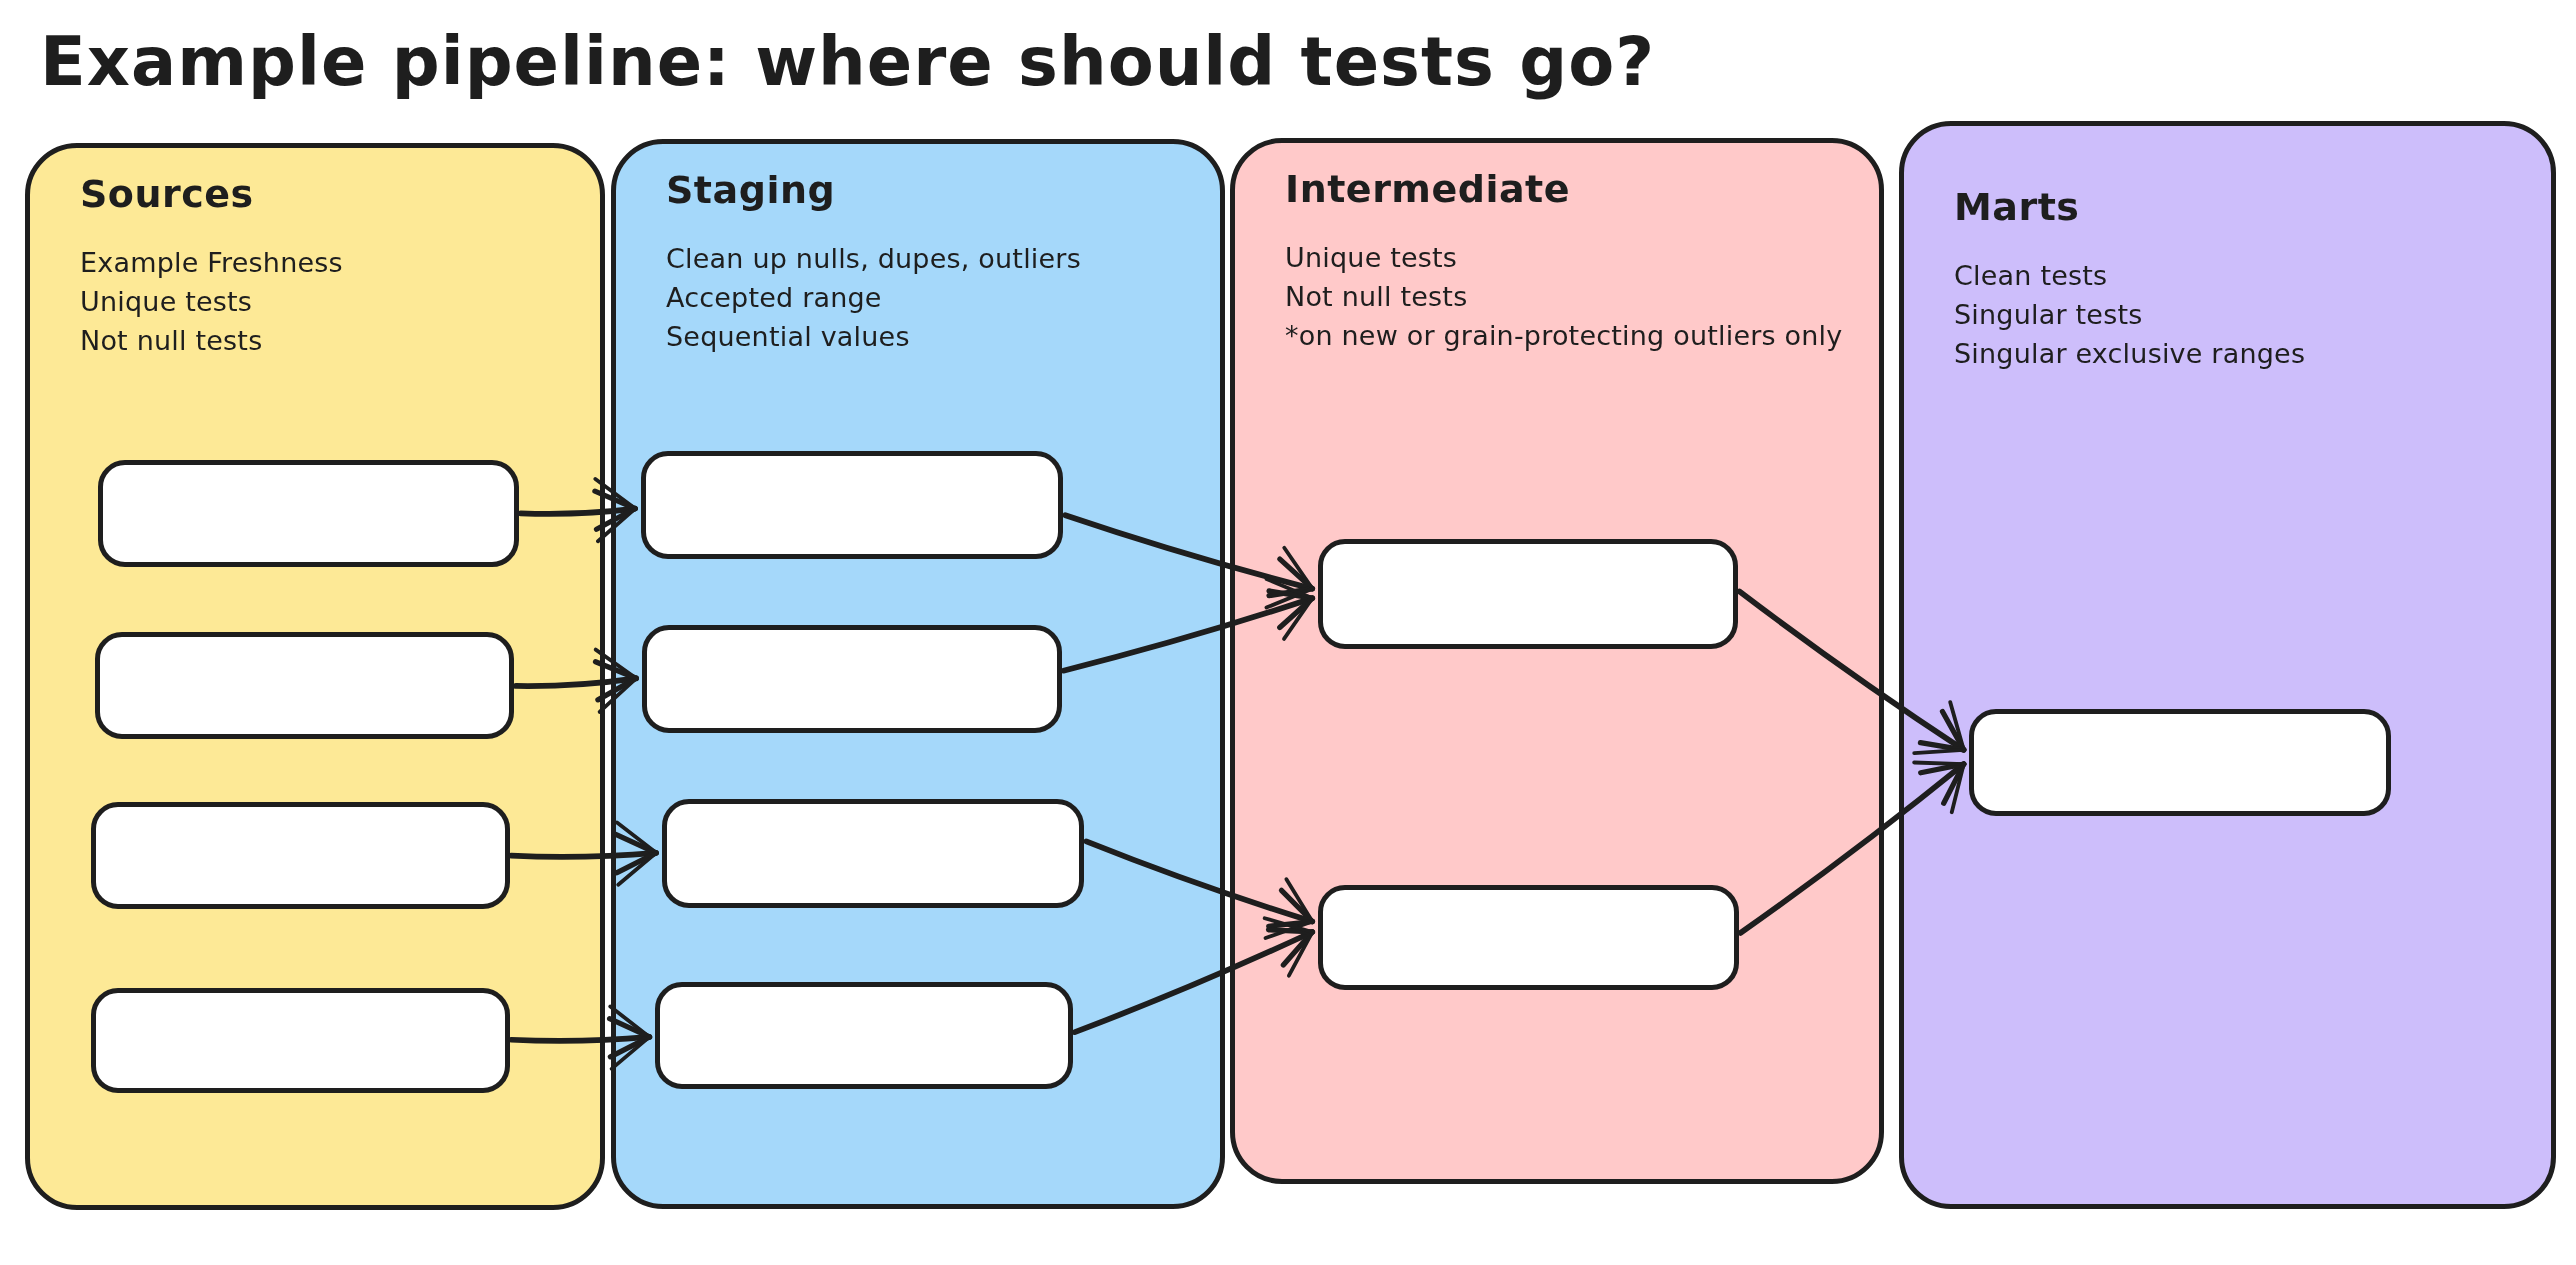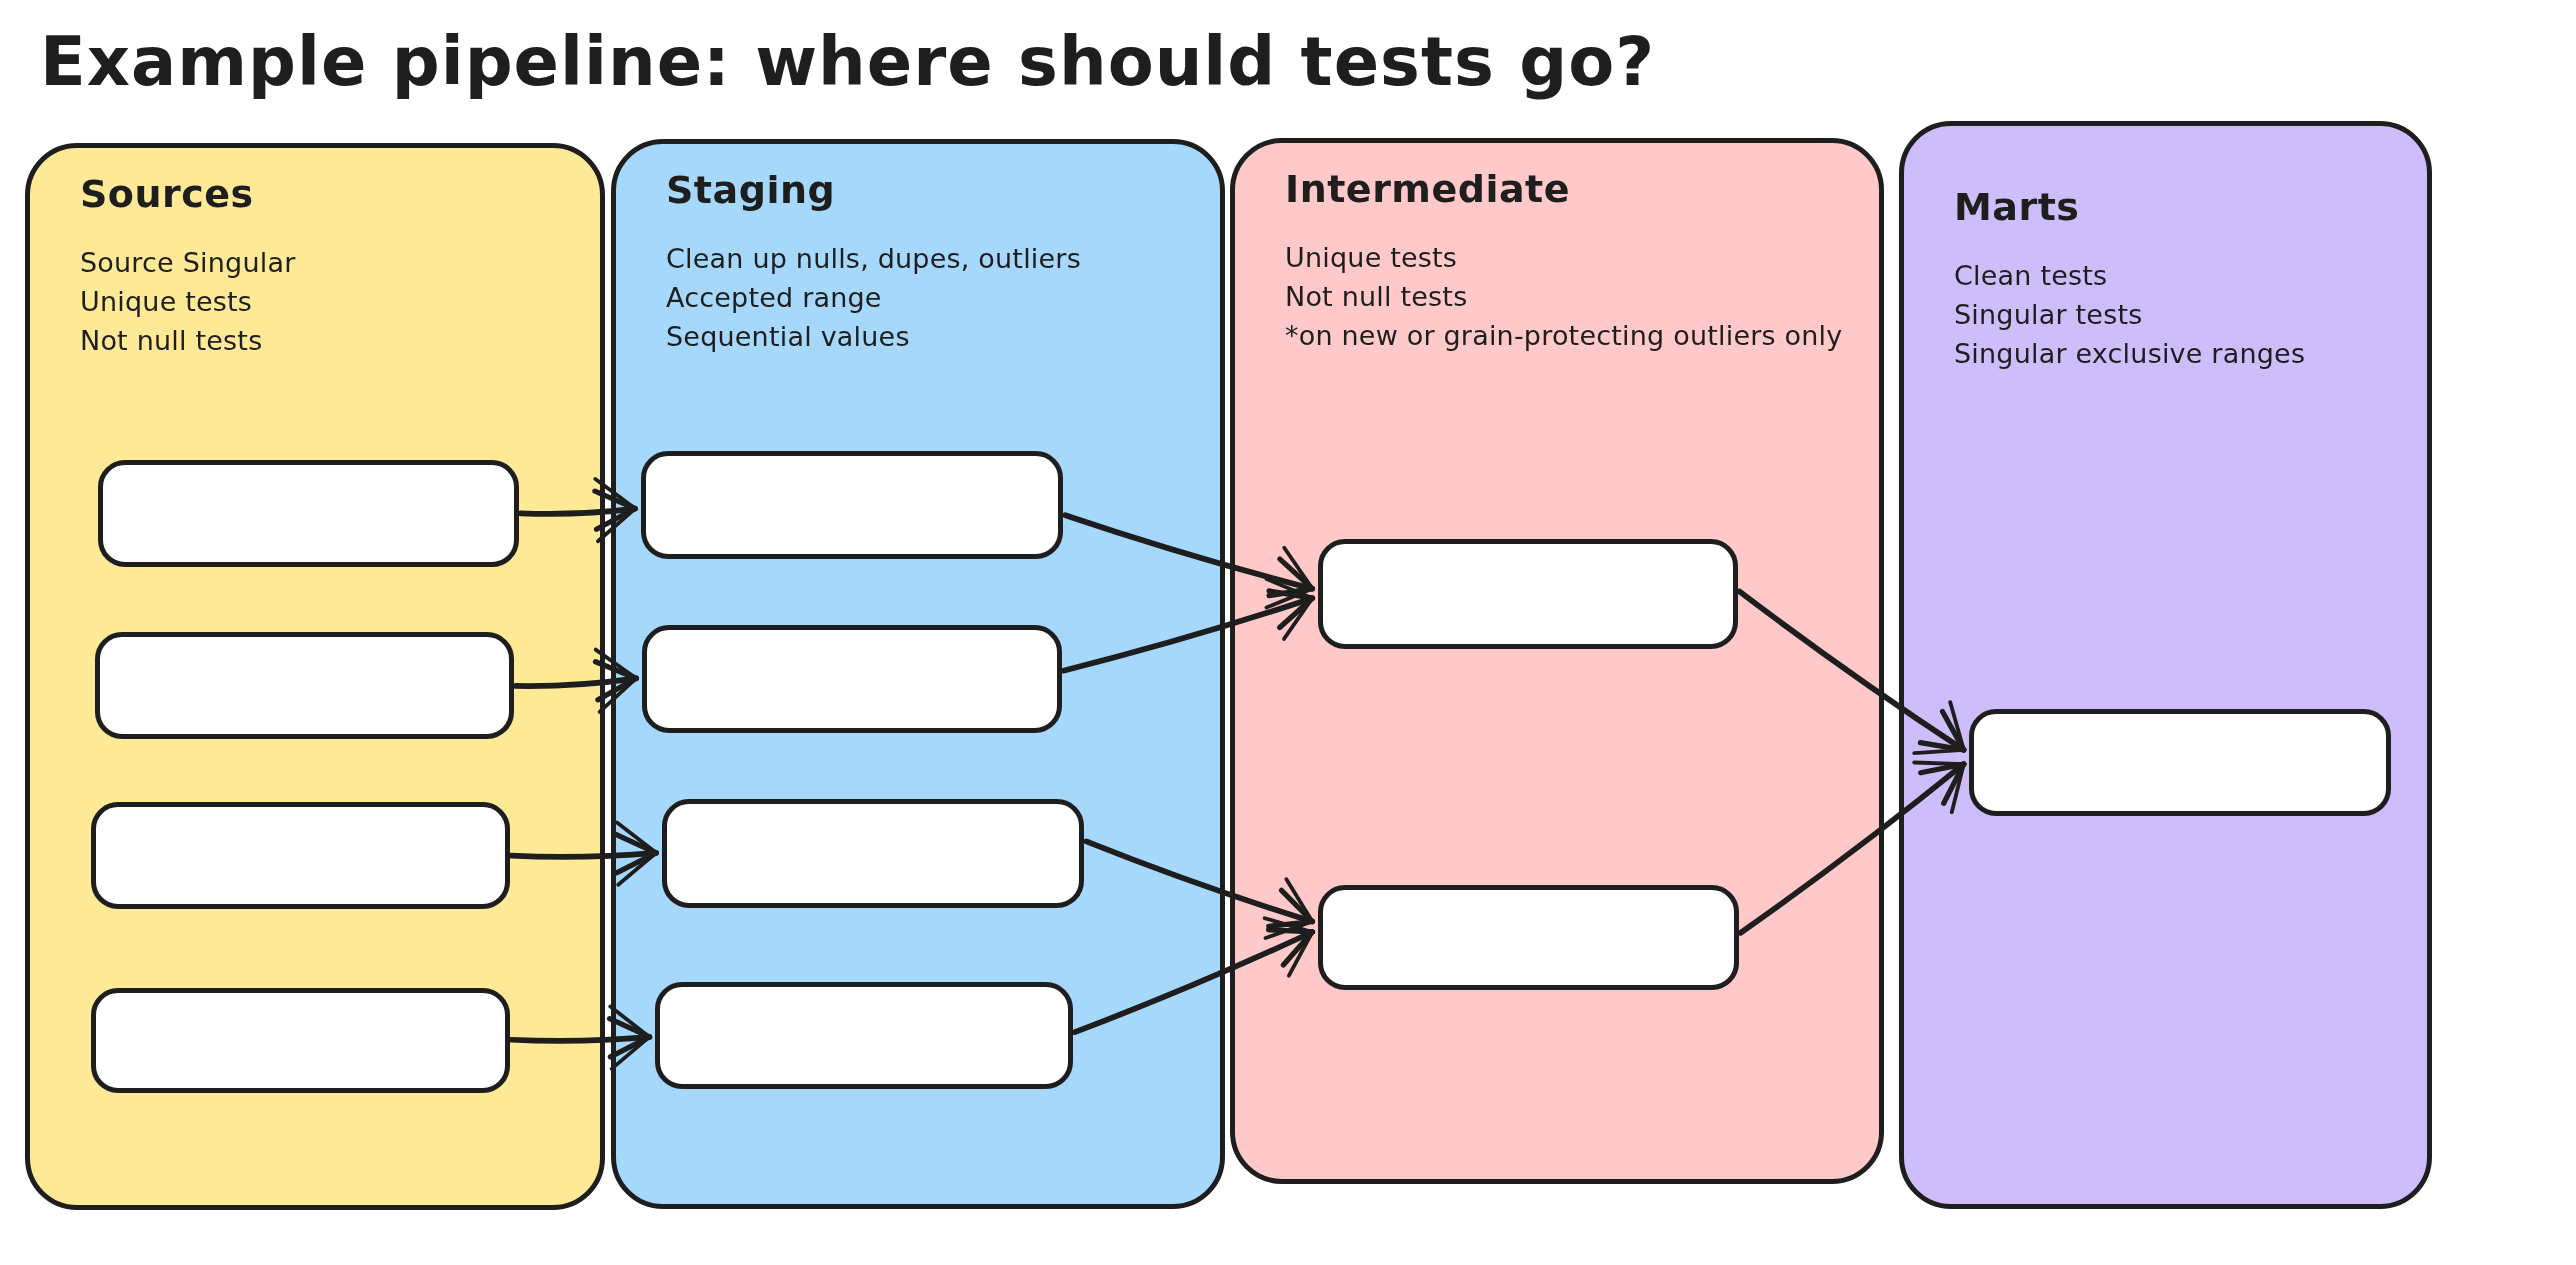--- a/index.html
+++ b/index.html
@@ -88,7 +88,7 @@
     </div>
   </section>
 
-  <section class="col col-marts" style="left: 1899px; top: 121px; width: 533px; height: 1088px; background-color: rgb(205, 190, 251);">
+  <section class="col col-marts" style="left: 1899px; top: 121px; width: 657px; height: 1088px; background-color: rgb(205, 190, 251);">
     <div class="col-inner">
       <div class="col-head">Marts</div>
       <div class="col-notes">

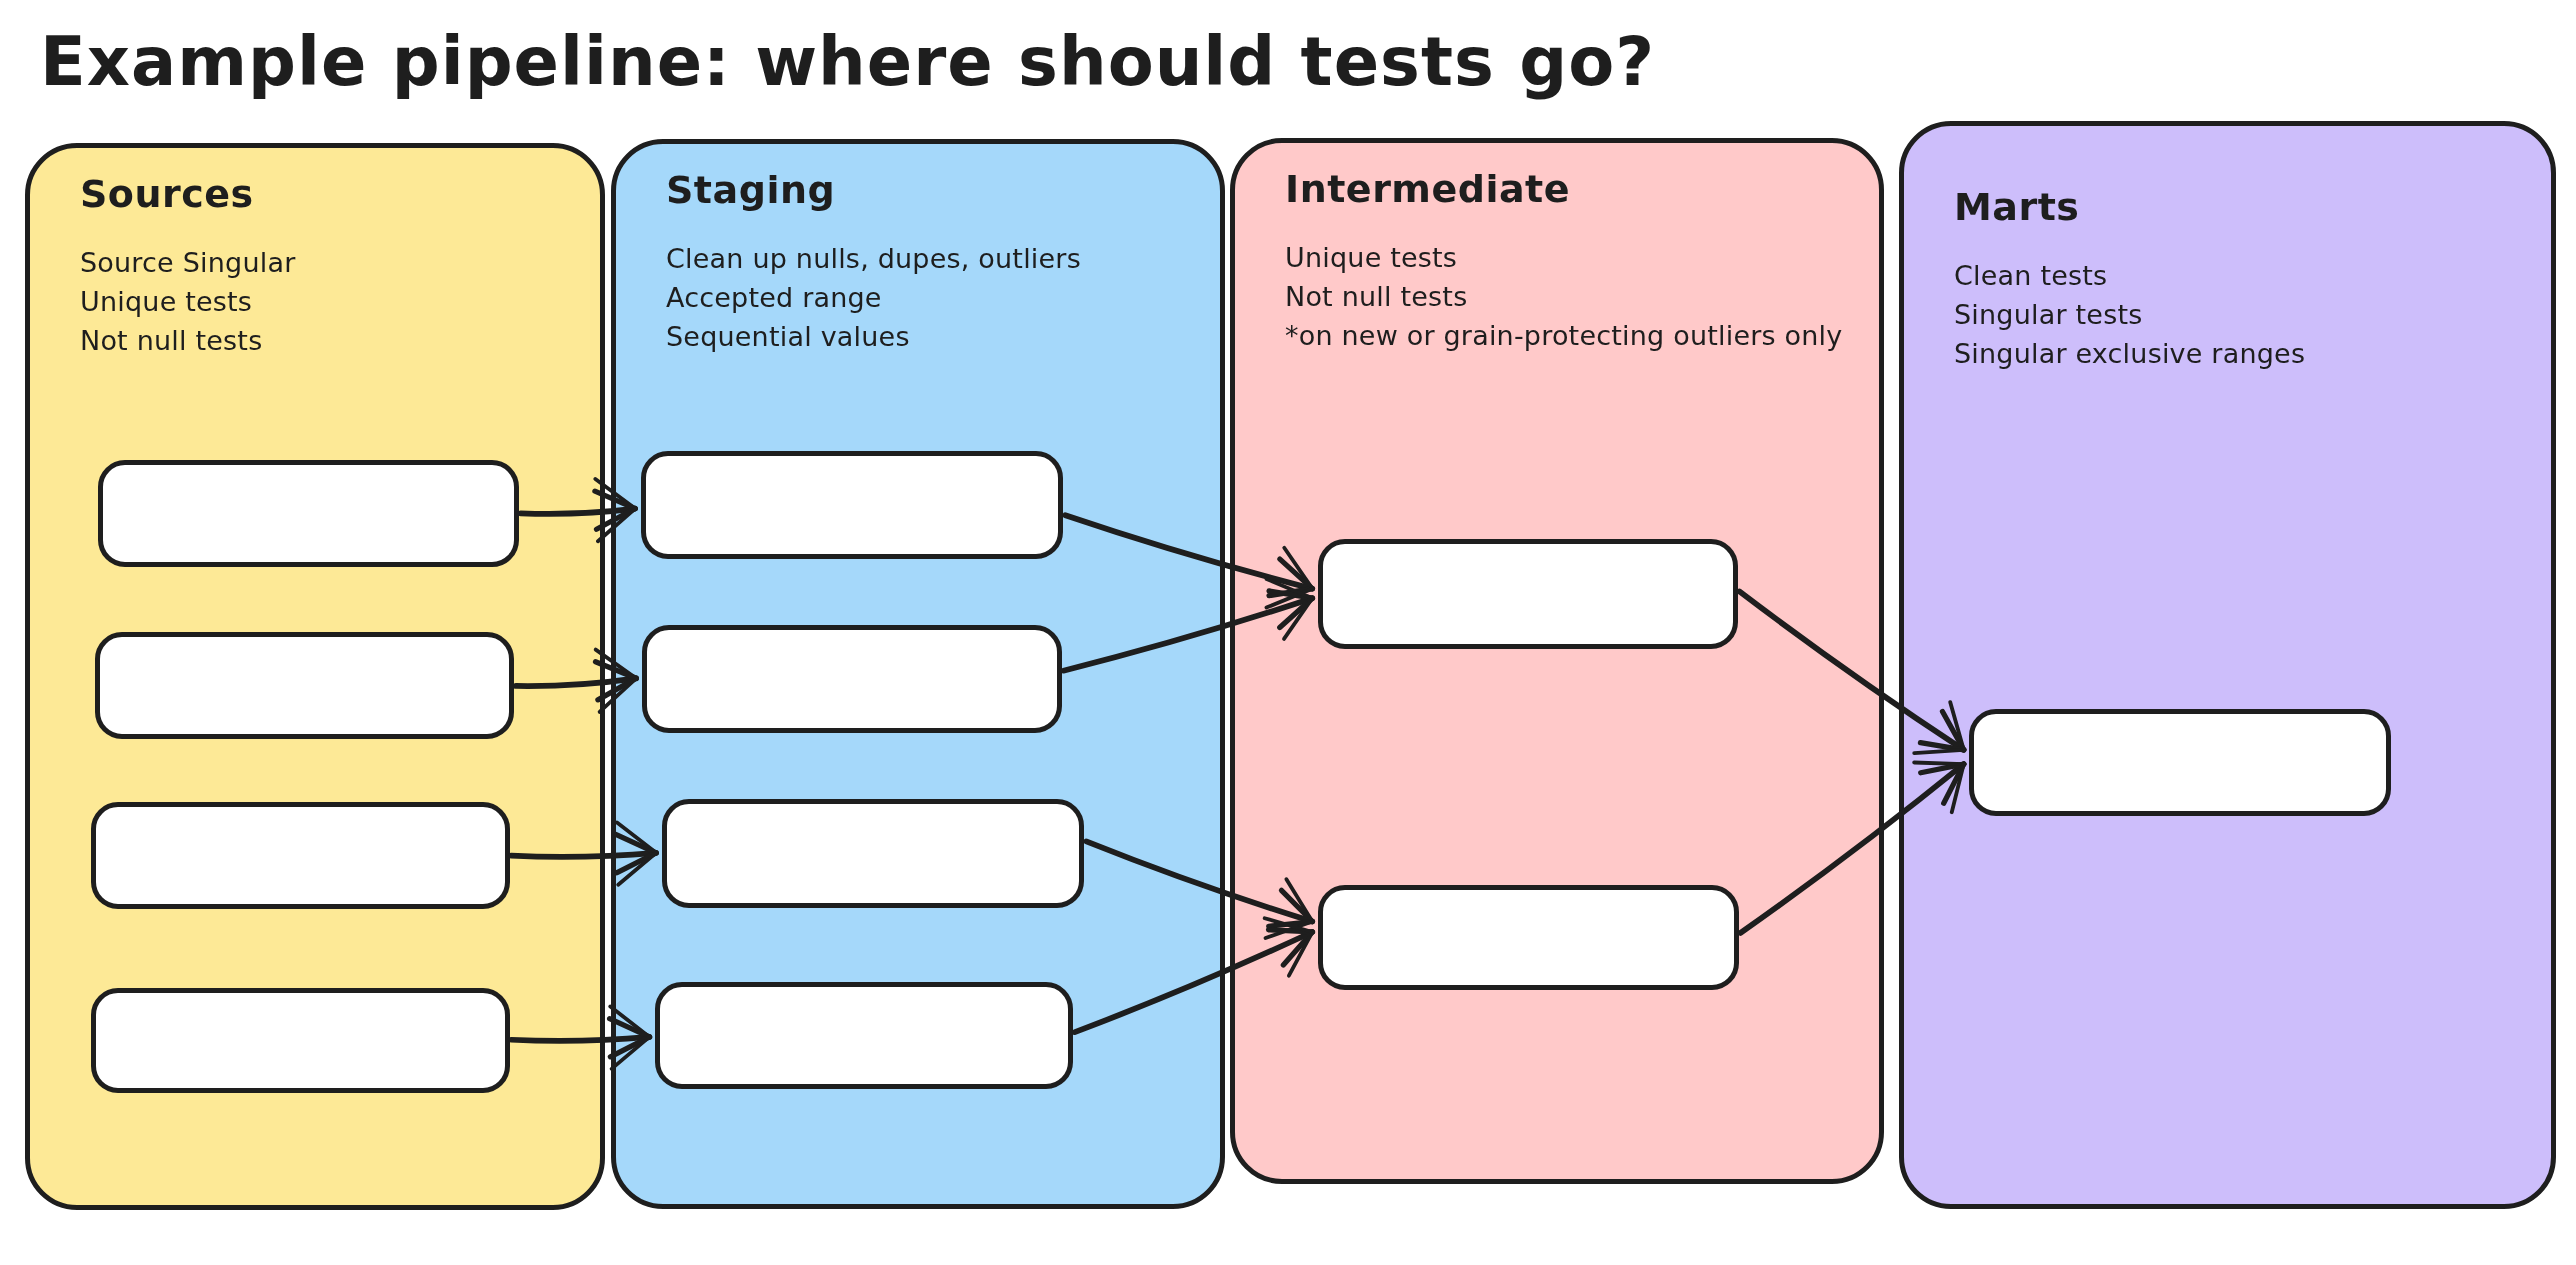--- a/index.html
+++ b/index.html
@@ -59,7 +59,7 @@
     <div class="col-inner">
       <div class="col-head">Sources</div>
       <div class="col-notes">
-        <div class="note">Source Singular</div>
+        <div class="note">Example Freshness</div>
         <div class="note">Unique tests</div>
         <div class="note">Not null tests</div>
       </div>

